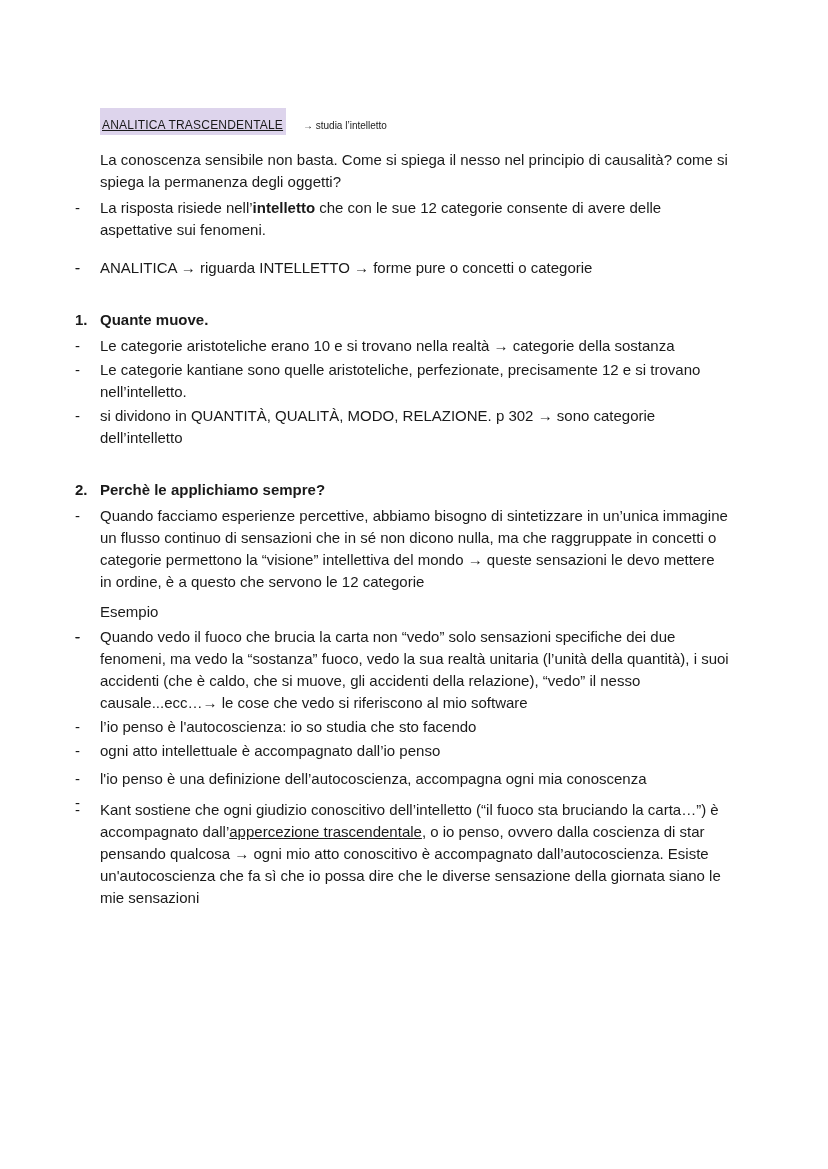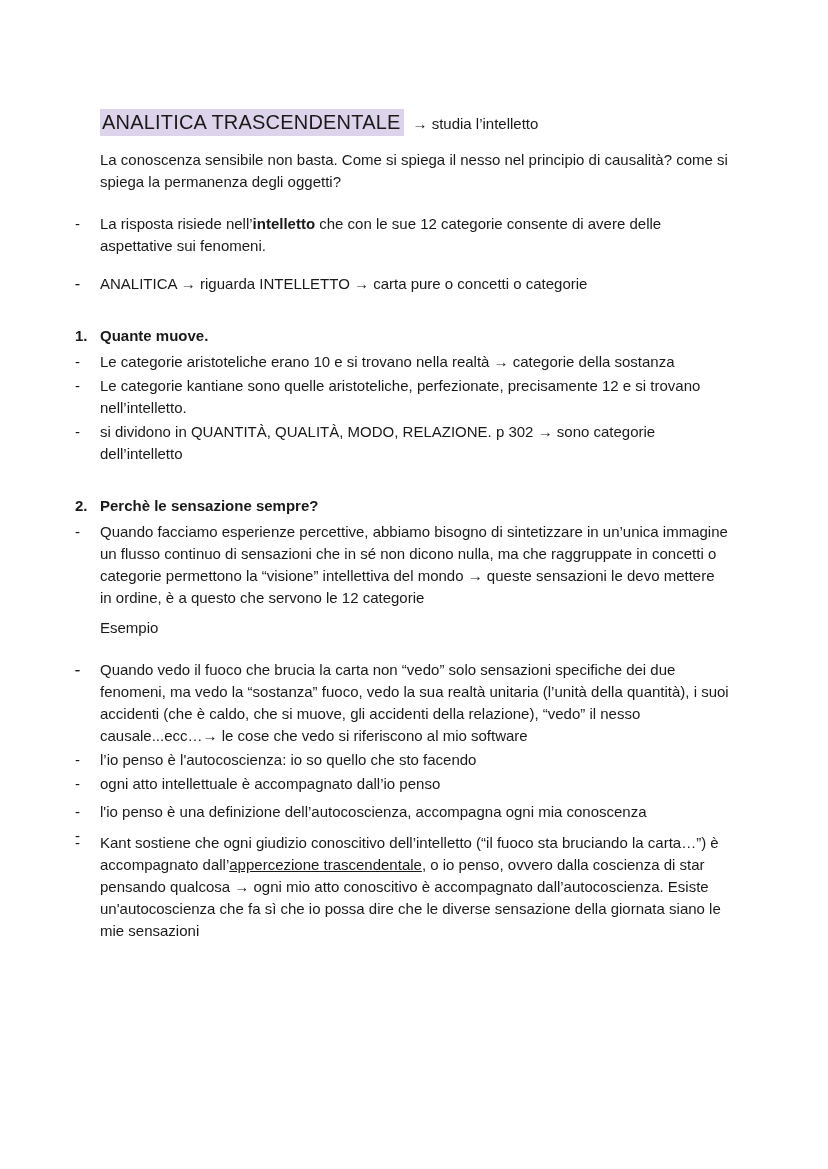--- a/index.html
+++ b/index.html
@@ -20,9 +20,10 @@
 
   .title-line { margin-bottom: 12px; font-weight: normal; }
   .hl {
-    font-size: 20px;
+    font-size: 12px;
     letter-spacing: 0.2px;
-    padding: 2px 3px 3px 2px;
+    padding: 10px 3px 3px 2px;
+    text-decoration: underline;
   }
   .title-note { font-size: 15px; margin-left: 0; }
 

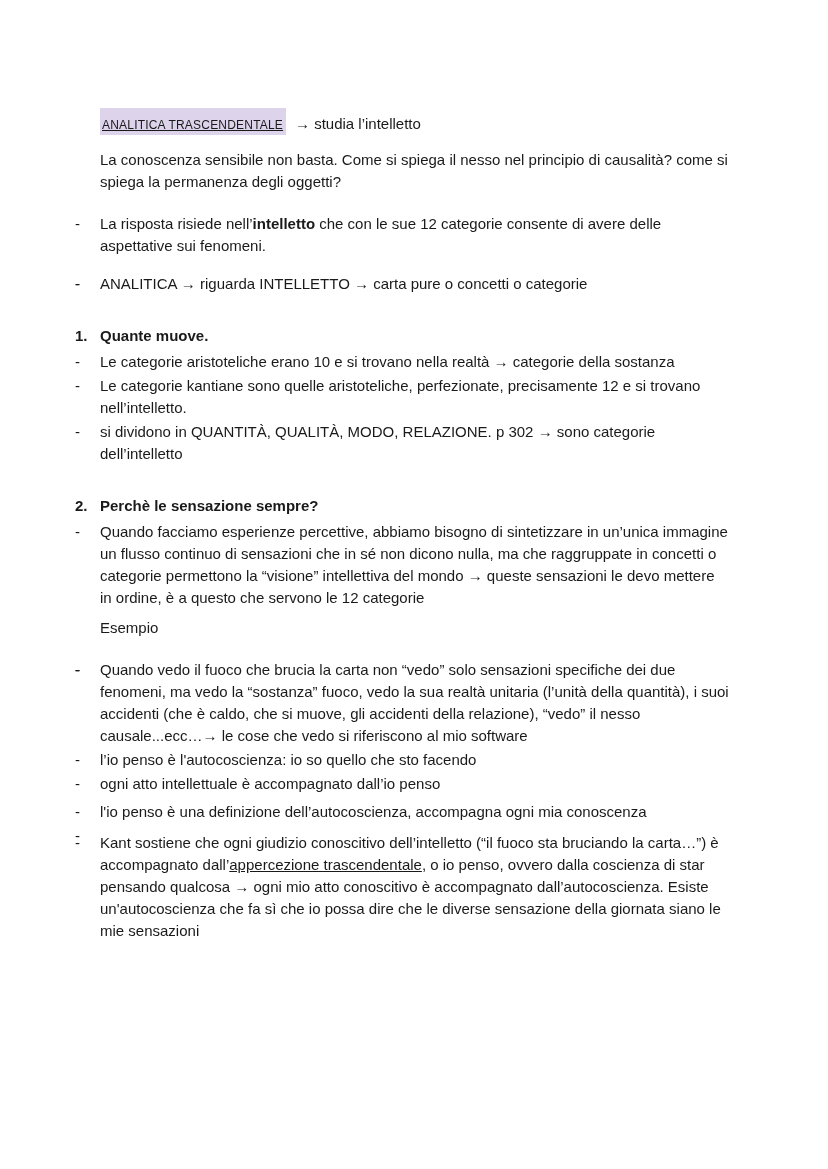--- a/index.html
+++ b/index.html
@@ -25,7 +25,7 @@
     padding: 10px 3px 3px 2px;
     text-decoration: underline;
   }
-  .title-note { font-size: 15px; margin-left: 0; }
+  .title-note { font-size: 10px; margin-left: 8px; }
 
   .para, .li, .plain {
     font-size: 15px;

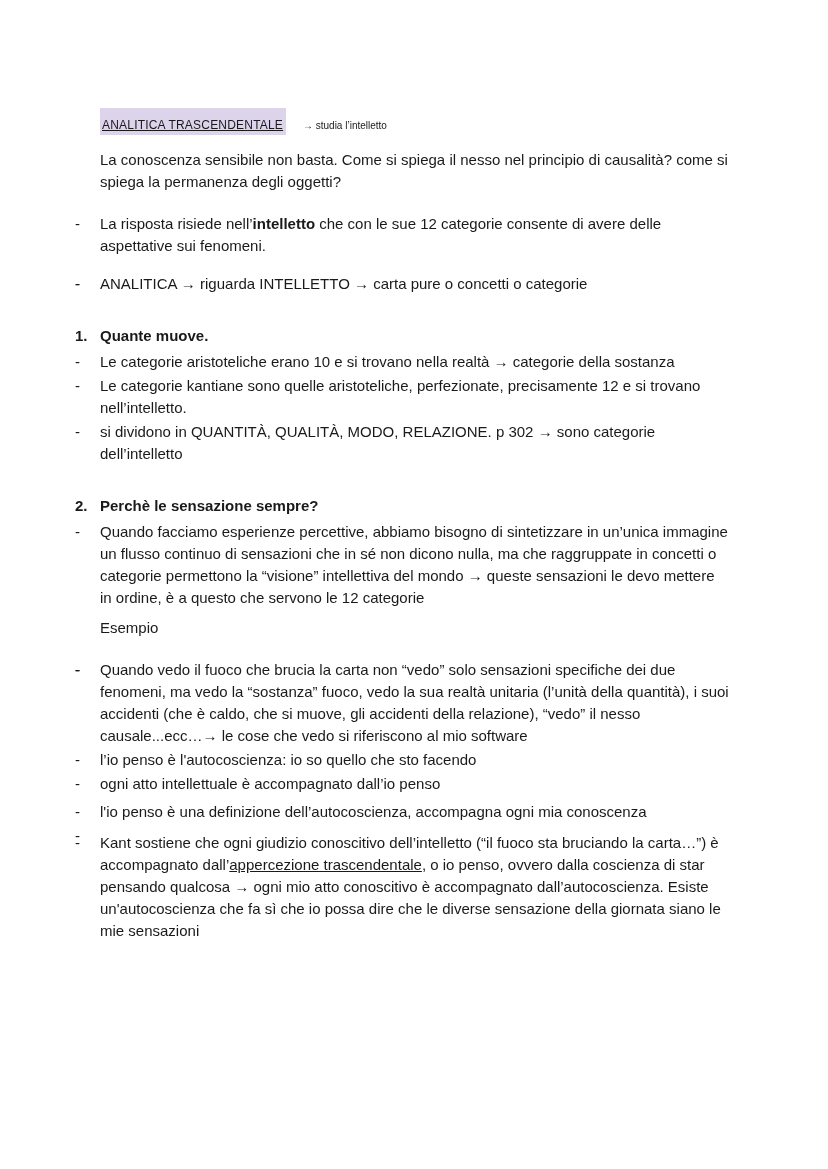--- a/index.html
+++ b/index.html
@@ -31,7 +31,7 @@
     font-size: 15px;
     line-height: 22px;
   }
-  .para { margin-bottom: 20px; }
+  .para { margin-bottom: 4px; }
 
   .li { position: relative; margin-bottom: 2px; }
   .dash {

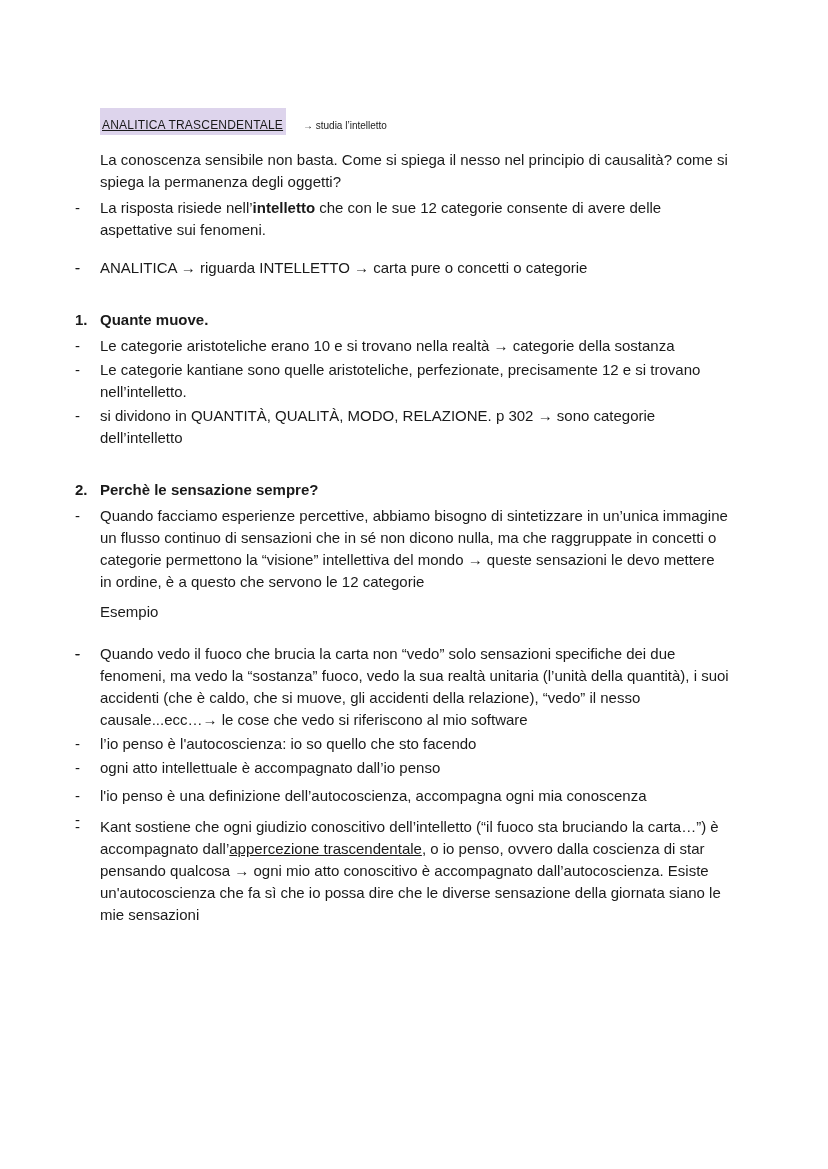--- a/index.html
+++ b/index.html
@@ -74,7 +74,7 @@
 
     <div class="li">
       <span class="dash">-</span>
-      <span class="t">ANALITICA → riguarda INTELLETTO → carta pure o concetti o categorie</span>
+      <span class="t">ANALITICA → riguarda INTELLETTO → forme pure o concetti o categorie</span>
     </div>
 
     <div class="li sec">

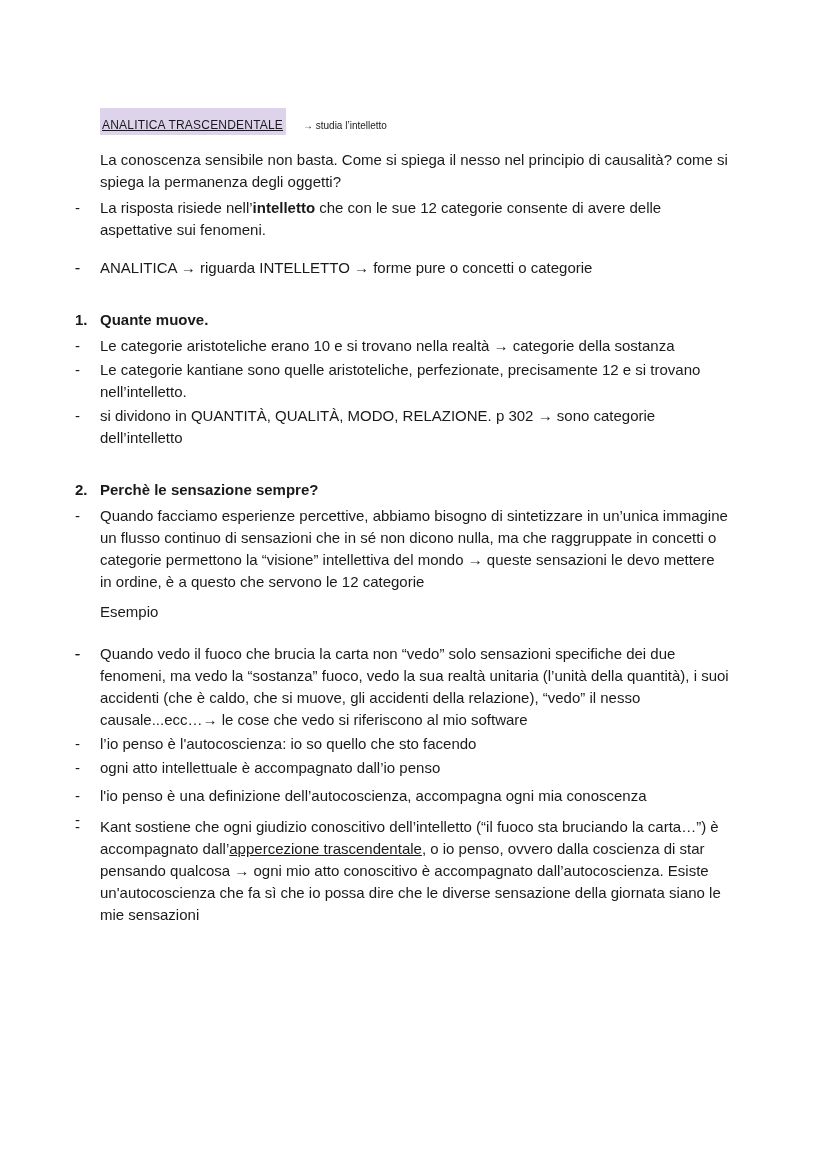--- a/index.html
+++ b/index.html
@@ -99,7 +99,7 @@
 
     <div class="li sec">
       <span class="dash bold">2.</span>
-      <span class="t bold">Perchè le sensazione sempre?</span>
+      <span class="t bold">Perchè le applichiamo sempre?</span>
     </div>
 
     <div class="li mb-sm">

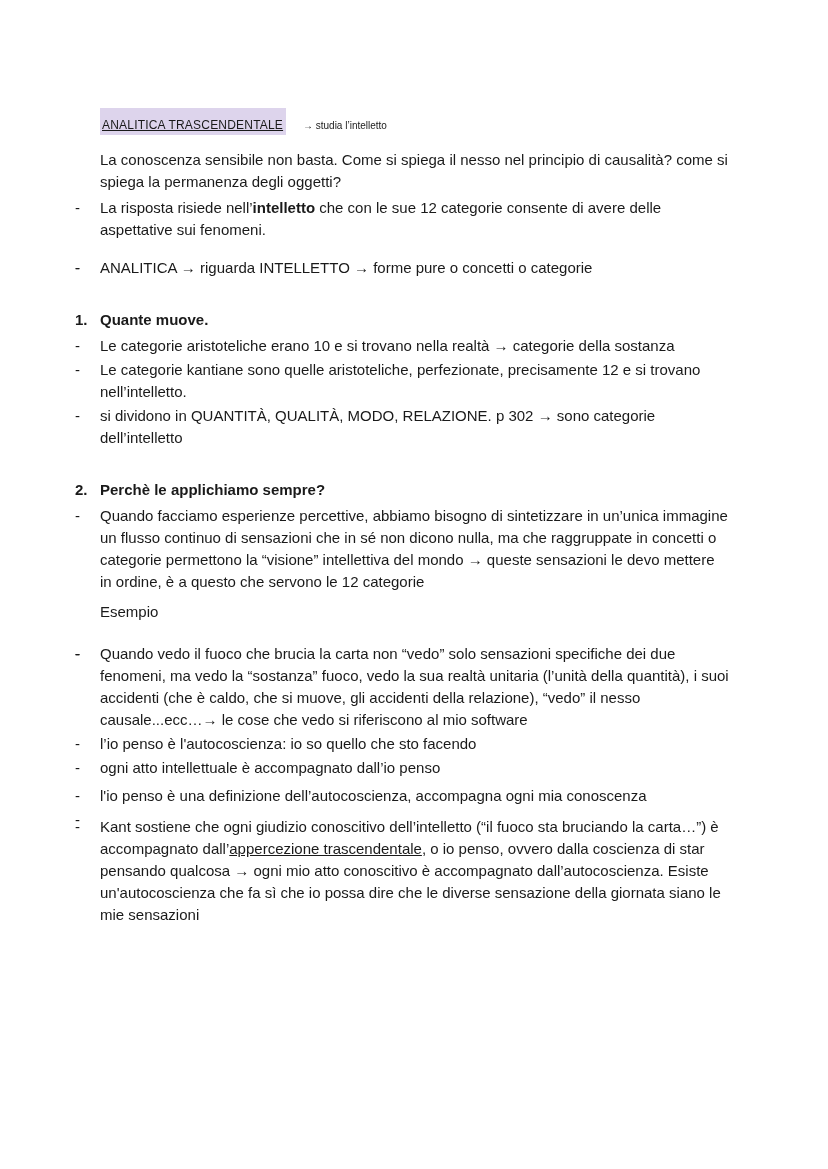--- a/index.html
+++ b/index.html
@@ -48,7 +48,7 @@
   .mt-sm { margin-top: 6px; }
   .mt-md { margin-top: 9px; }
   .mb-sm { margin-bottom: 8px; }
-  .esempio { margin-bottom: 20px; }
+  .esempio { margin-bottom: 3px; }
 </style>
 </head>
 <body>

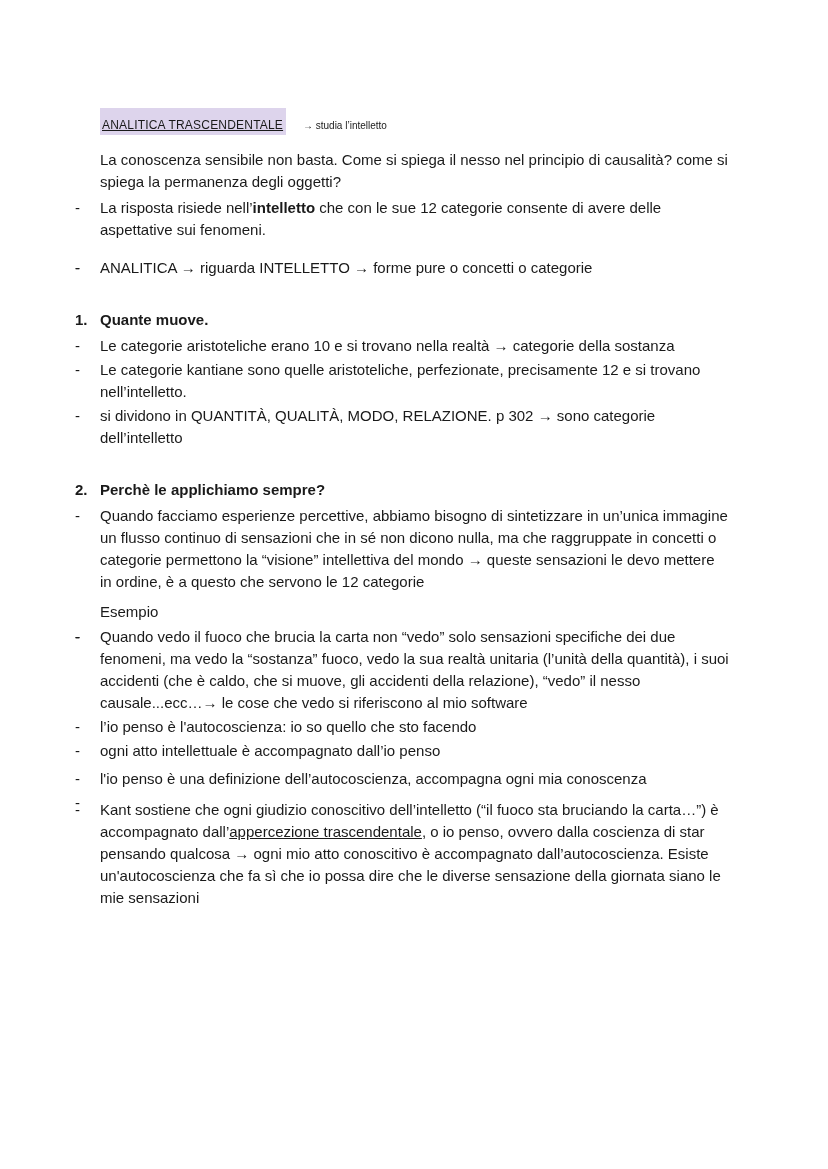--- a/index.html
+++ b/index.html
@@ -125,7 +125,7 @@
 
     <div class="li">
       <span class="dash">-</span>
-      <span class="t">l’io penso è l'autocoscienza: io so quello che sto facendo</span>
+      <span class="t">l’io penso è l'autocoscienza: io so studia che sto facendo</span>
     </div>
 
     <div class="li">

